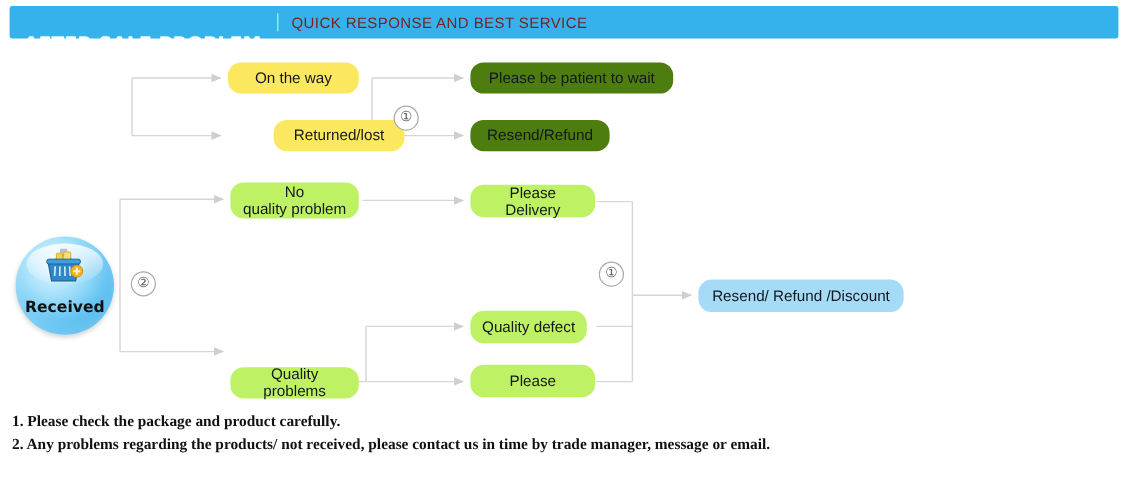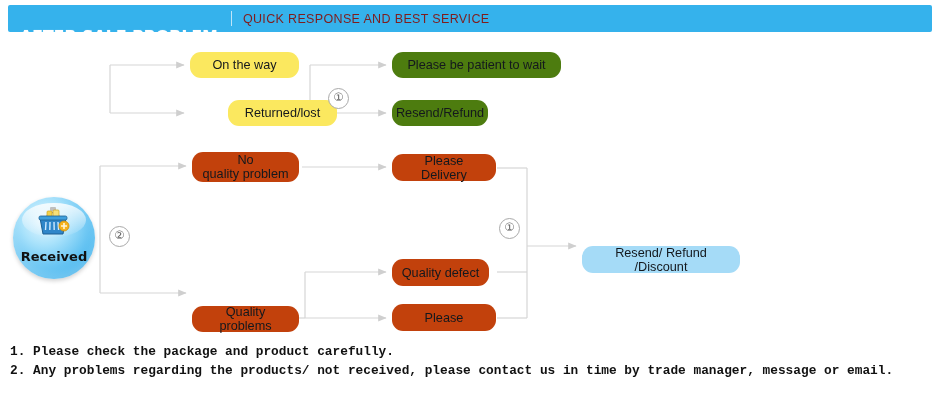--- a/index.html
+++ b/index.html
@@ -54,7 +54,7 @@
   #box-on-the-way      {left:190px;top:18px;  width:109px;height:26px;}
   #box-returned-lost   {left:190px;top:66px;  width:109px;height:26px;margin-left:38px;}
   #box-patient-wait    {left:392px;top:18px;  width:169px;height:26px;}
-  #box-resend-refund   {left:392px;top:66px;  width:96px;height:26px;}
+  #box-resend-refund   {left:392px;top:66px;  width:116px;height:26px;}
 
   #box-no-quality      {left:192px;top:118px; width:107px;height:30px;}
   #box-quality-problems{left:192px;top:272px; width:107px;height:26px;}

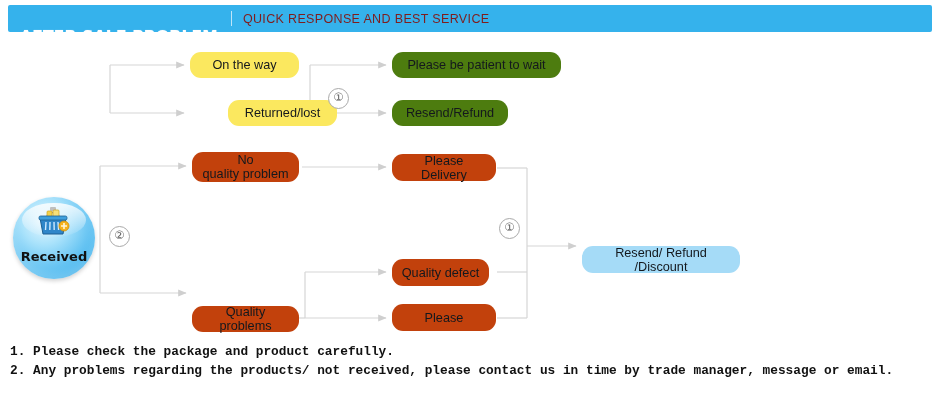--- a/index.html
+++ b/index.html
@@ -48,7 +48,7 @@
       font-family:Liberation Sans, sans-serif;}
   .fbox.yellow{background:#fbe85f;}
   .fbox.yellow-soft{background:#4d7c0f;}
-  .fbox.blue{background:#c2410c;}
+  .fbox.blue{background:#bef264;}
   .fbox.blue-soft{background:#a5dbf7;}
 
   #box-on-the-way      {left:190px;top:18px;  width:109px;height:26px;}

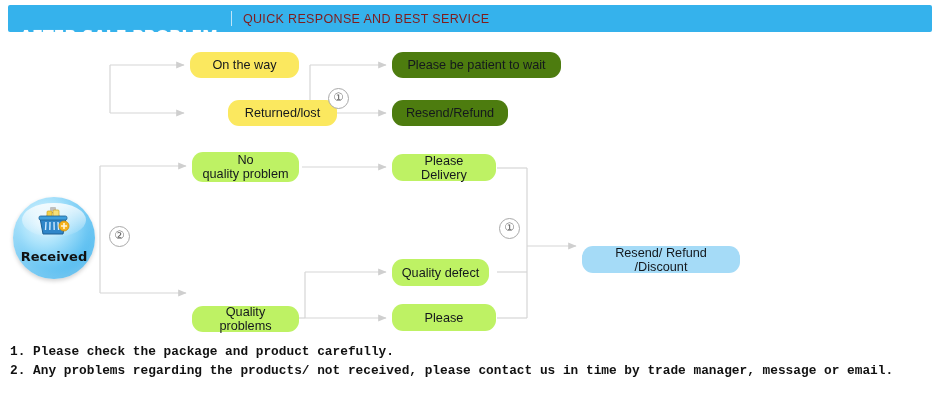--- a/index.html
+++ b/index.html
@@ -61,7 +61,7 @@
   #box-wrong-delivery  {left:392px;top:120px; width:104px;height:27px;}
   #box-quality-defect  {left:392px;top:225px; width:97px;height:27px;}
   #box-damage          {left:392px;top:270px; width:104px;height:27px;}
-  #box-final           {left:582px;top:212px; width:158px;height:27px;}
+  #box-final           {left:582px;top:199px; width:171px;height:27px;}
 
   
   .marker{position:absolute;width:19px;height:19px;border-radius:50%;

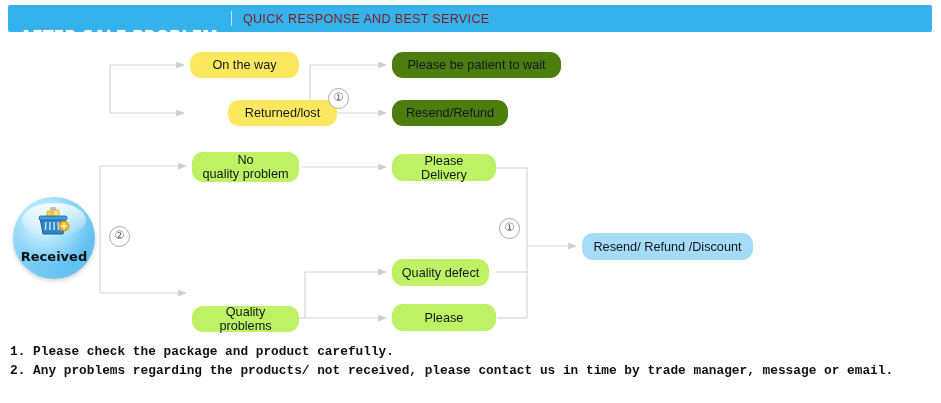--- a/index.html
+++ b/index.html
@@ -75,7 +75,7 @@
   
   #notes{position:absolute;left:10px;top:342px;width:920px;}
   .note-line{font-size:12.8px;font-weight:bold;color:#111;line-height:19px;white-space:nowrap;
-      font-family:Liberation Mono, monospace;}
+      font-family:Liberation Serif, serif;}
 </style>
 </head>
 <body>

